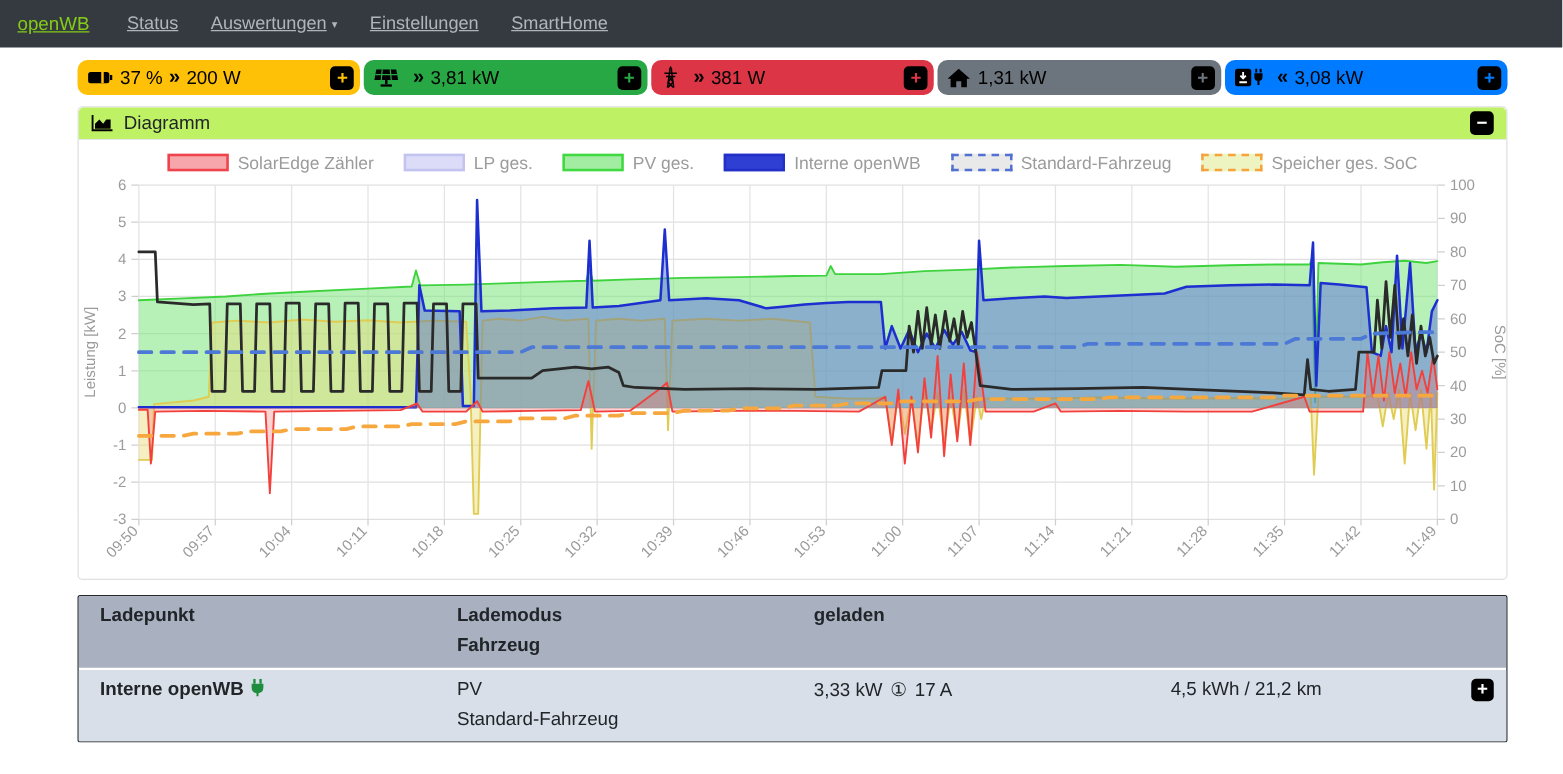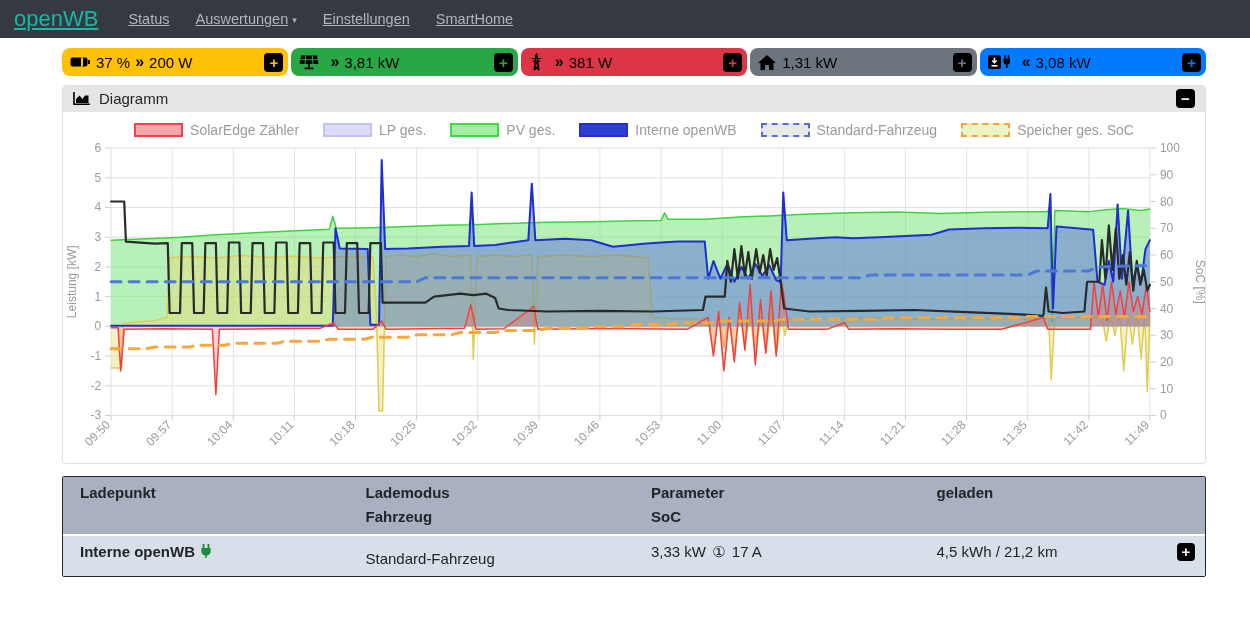--- a/index.html
+++ b/index.html
@@ -7,7 +7,7 @@
 
   
   .navbar { height:38px; background:#343a40; display:flex; align-items:center; padding:0 14px; }
-  .brand { color:#14b8a6; font-size:22px; text-decoration:underline; margin-right:30px; cursor:pointer; }
+  .brand { color:#84cc16; font-size:15px; text-decoration:underline; margin-right:30px; cursor:pointer; }
   .nav-link { color:#b0b5ba; font-size:14.5px; text-decoration:underline; margin-right:26px; cursor:pointer; }
   .nav-link .caret { font-size:9px; display:inline-block; margin-left:4px; transform:translateY(-1px); }
 

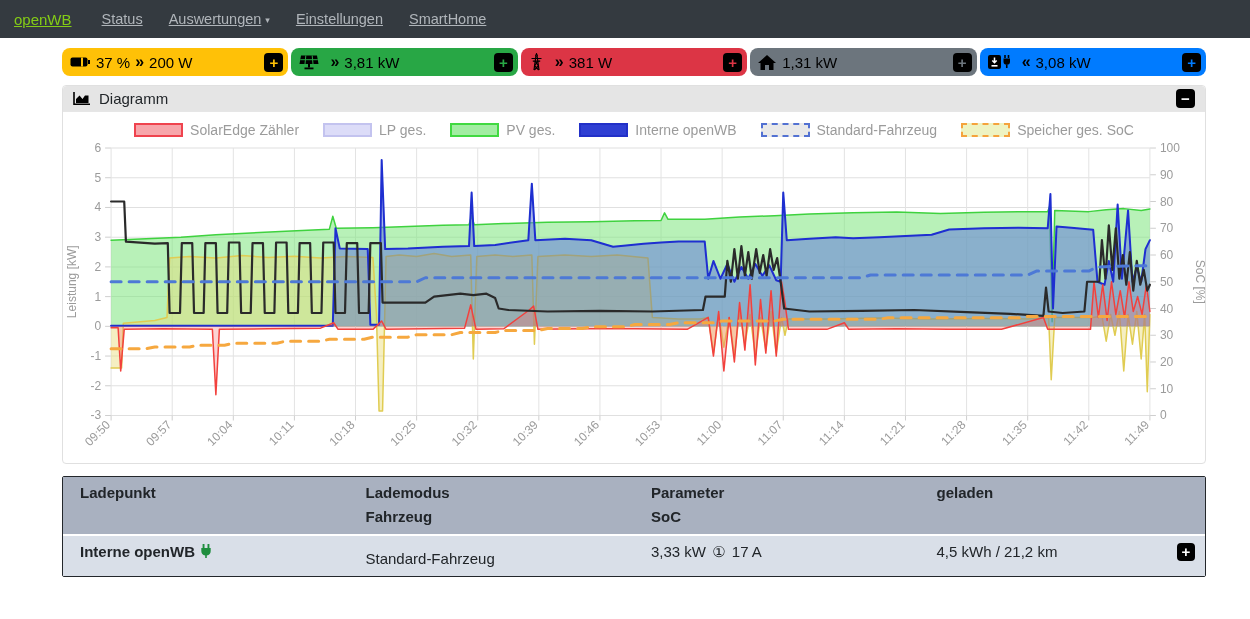--- a/index.html
+++ b/index.html
@@ -22,7 +22,7 @@
 
   
   .card { margin-top:9px; border:1px solid #e0e0e0; border-radius:4px; }
-  .card-header { background:#e5e5e5; border-bottom:1px solid #e6e6e6; padding:3px 10px; font-size:15px; display:flex; align-items:center; gap:8px; border-radius:4px 4px 0 0; }
+  .card-header { background:#bef264; border-bottom:1px solid #e6e6e6; padding:3px 10px; font-size:15px; display:flex; align-items:center; gap:8px; border-radius:4px 4px 0 0; }
   .card-header .sq-btn { color:#fff; }
   #chart-legend { list-style:none; display:flex; justify-content:center; gap:24px; margin:10px 0 0; padding:0; font-size:14px; color:#9b9b9b; }
   #chart-legend li { display:flex; align-items:center; cursor:pointer; }

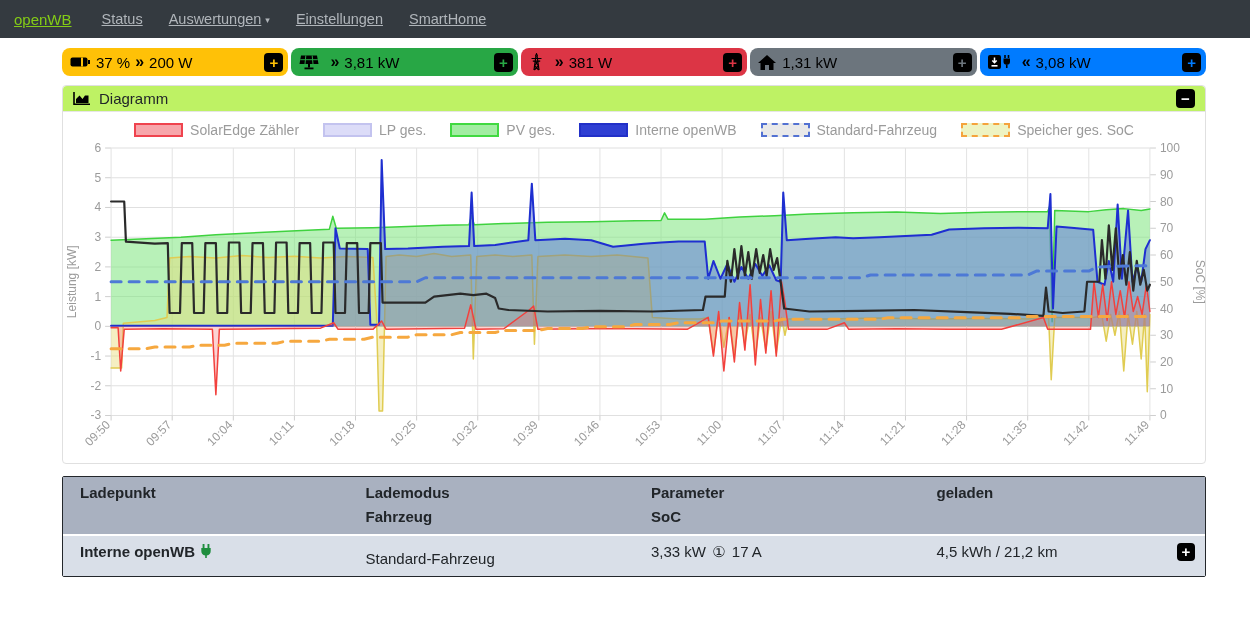--- a/index.html
+++ b/index.html
@@ -289,10 +289,6 @@
           <div class="l2">Fahrzeug</div>
         </div>
       <div class="colc">
-          <div>Parameter</div>
-          <div class="l2">SoC</div>
-        </div>
-      <div class="colc">
           <div>geladen</div>
           <div class="l2"></div>
         </div>

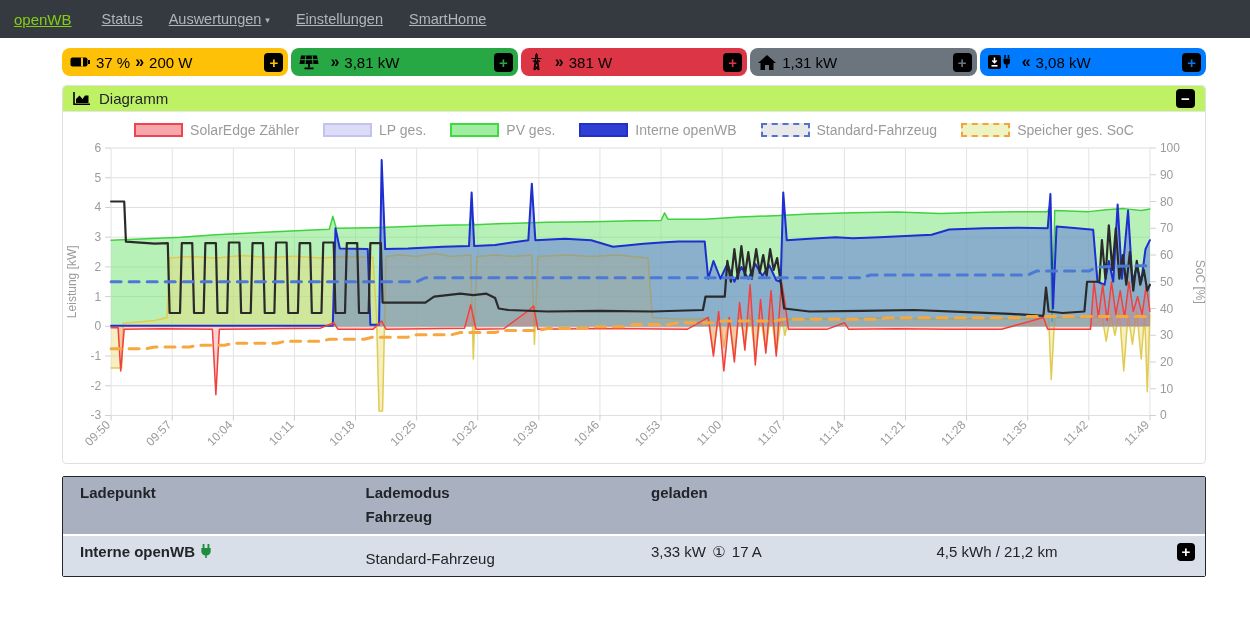--- a/index.html
+++ b/index.html
@@ -302,6 +302,7 @@
           </svg>
       </div>
       <div class="colc">
+        <div>PV</div>
         <div class="l2">Standard-Fahrzeug</div>
       </div>
       <div class="colc">

